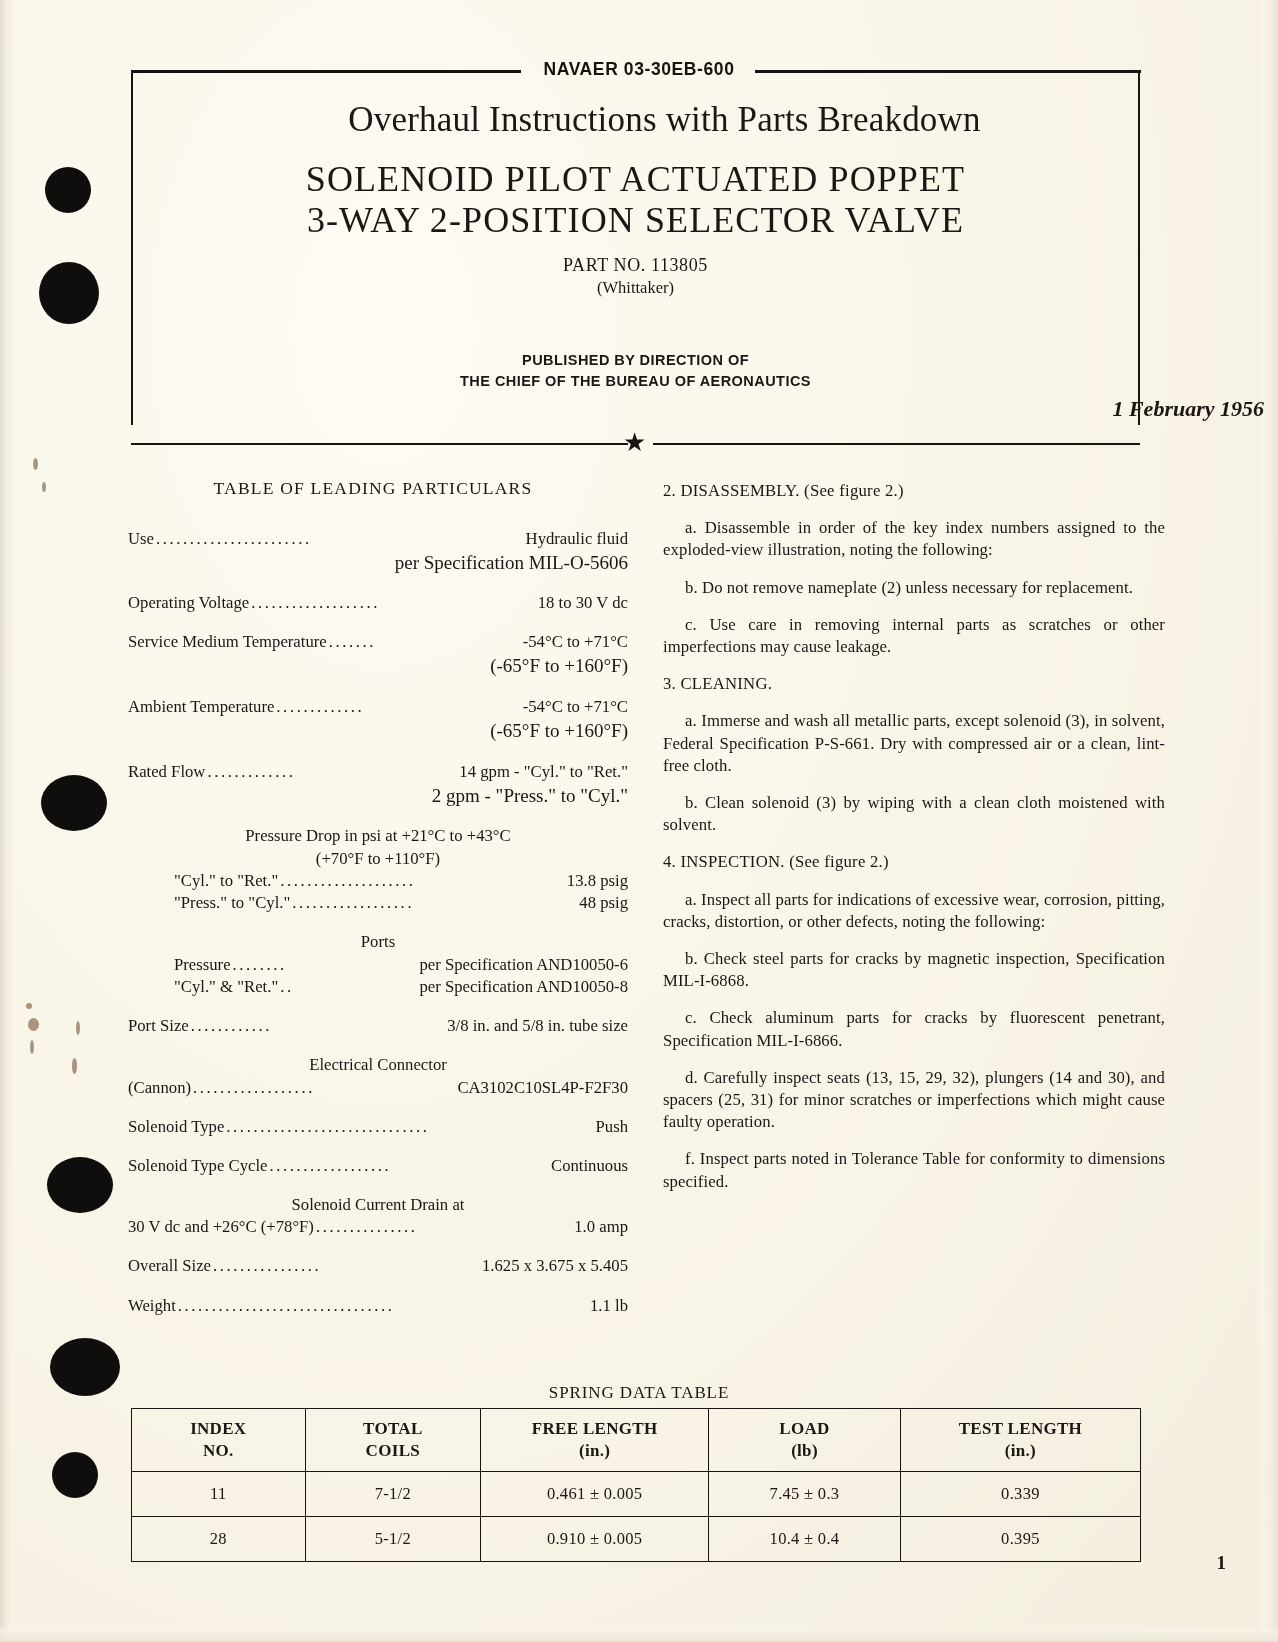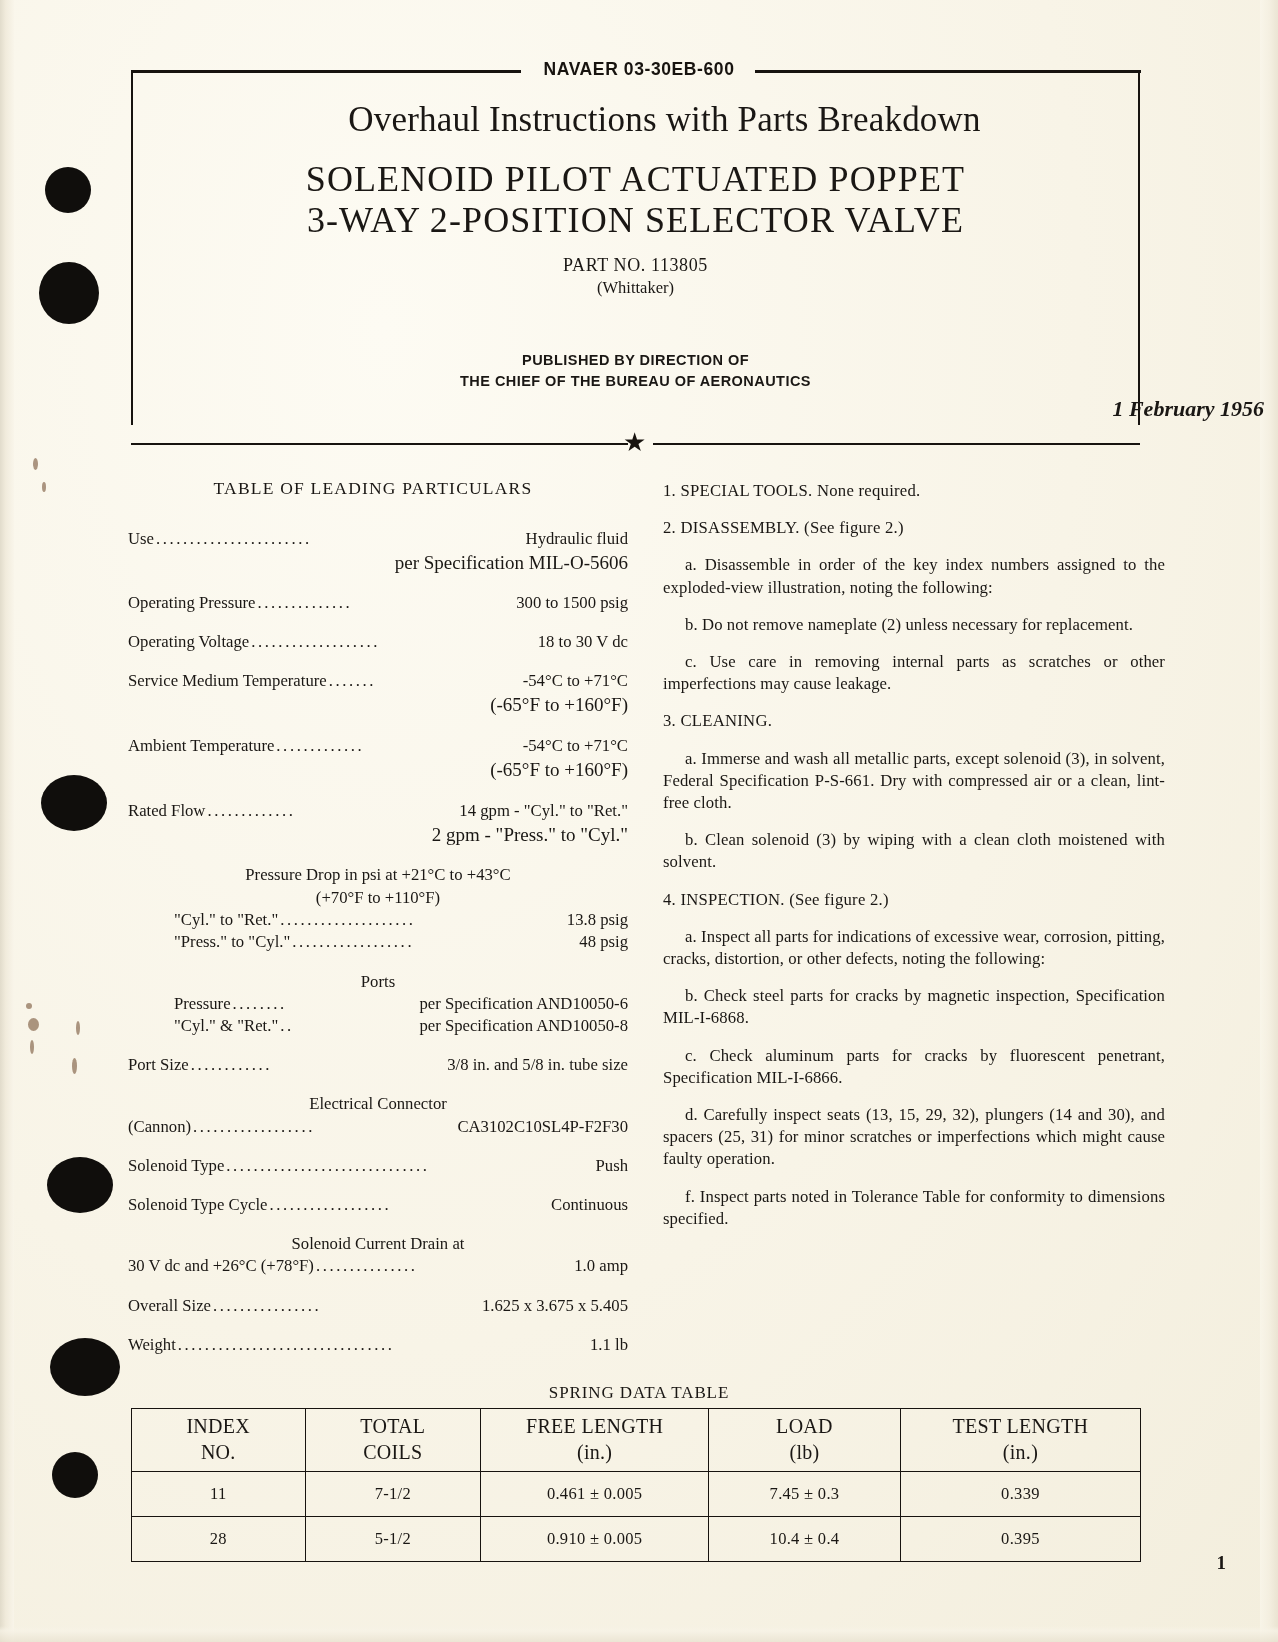--- a/index.html
+++ b/index.html
@@ -452,7 +452,6 @@
 
   <div class="col col-right">
     <div id="proc-body">
-        <div class="proc-head">1.  SPECIAL TOOLS.  None required.</div>
         <div class="proc-head">2.  DISASSEMBLY.  (See figure 2.)</div>
         <div class="proc-para">a.  Disassemble in order of the key index numbers assigned to the exploded-view illustration, noting the following:</div>
         <div class="proc-para">b.  Do not remove nameplate (2) unless necessary for replacement.</div>

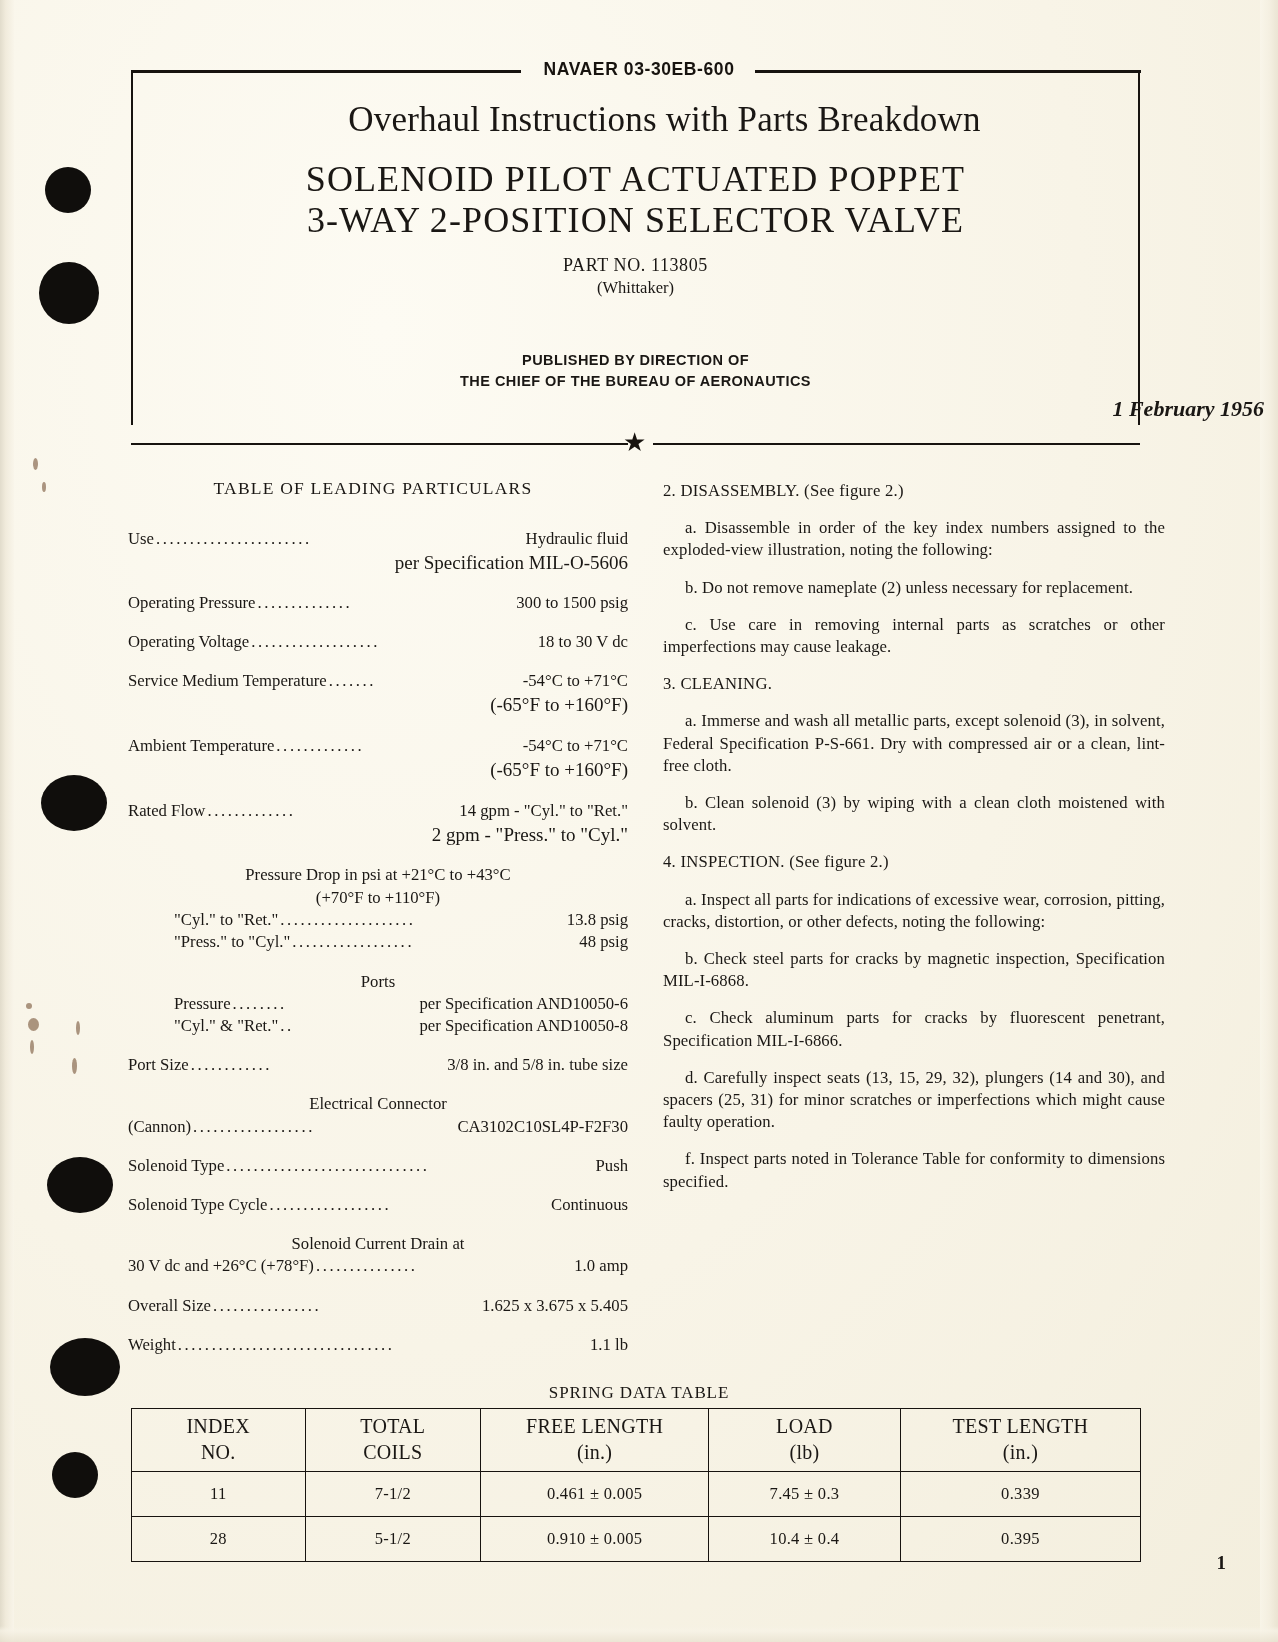--- a/index.html
+++ b/index.html
@@ -330,13 +330,6 @@
             <span class="lp-val">Hydraulic fluid</span>
           </div>
           <div class="lp-sub">per Specification MIL-O-5606</div>
-        </div>
-        <div class="lp-row">
-          <div class="lp-line">
-            <span class="lp-label">Operating Pressure</span>
-            <span class="lp-dots">..............</span>
-            <span class="lp-val">300 to 1500 psig</span>
-          </div>
         </div>
         <div class="lp-row">
           <div class="lp-line">

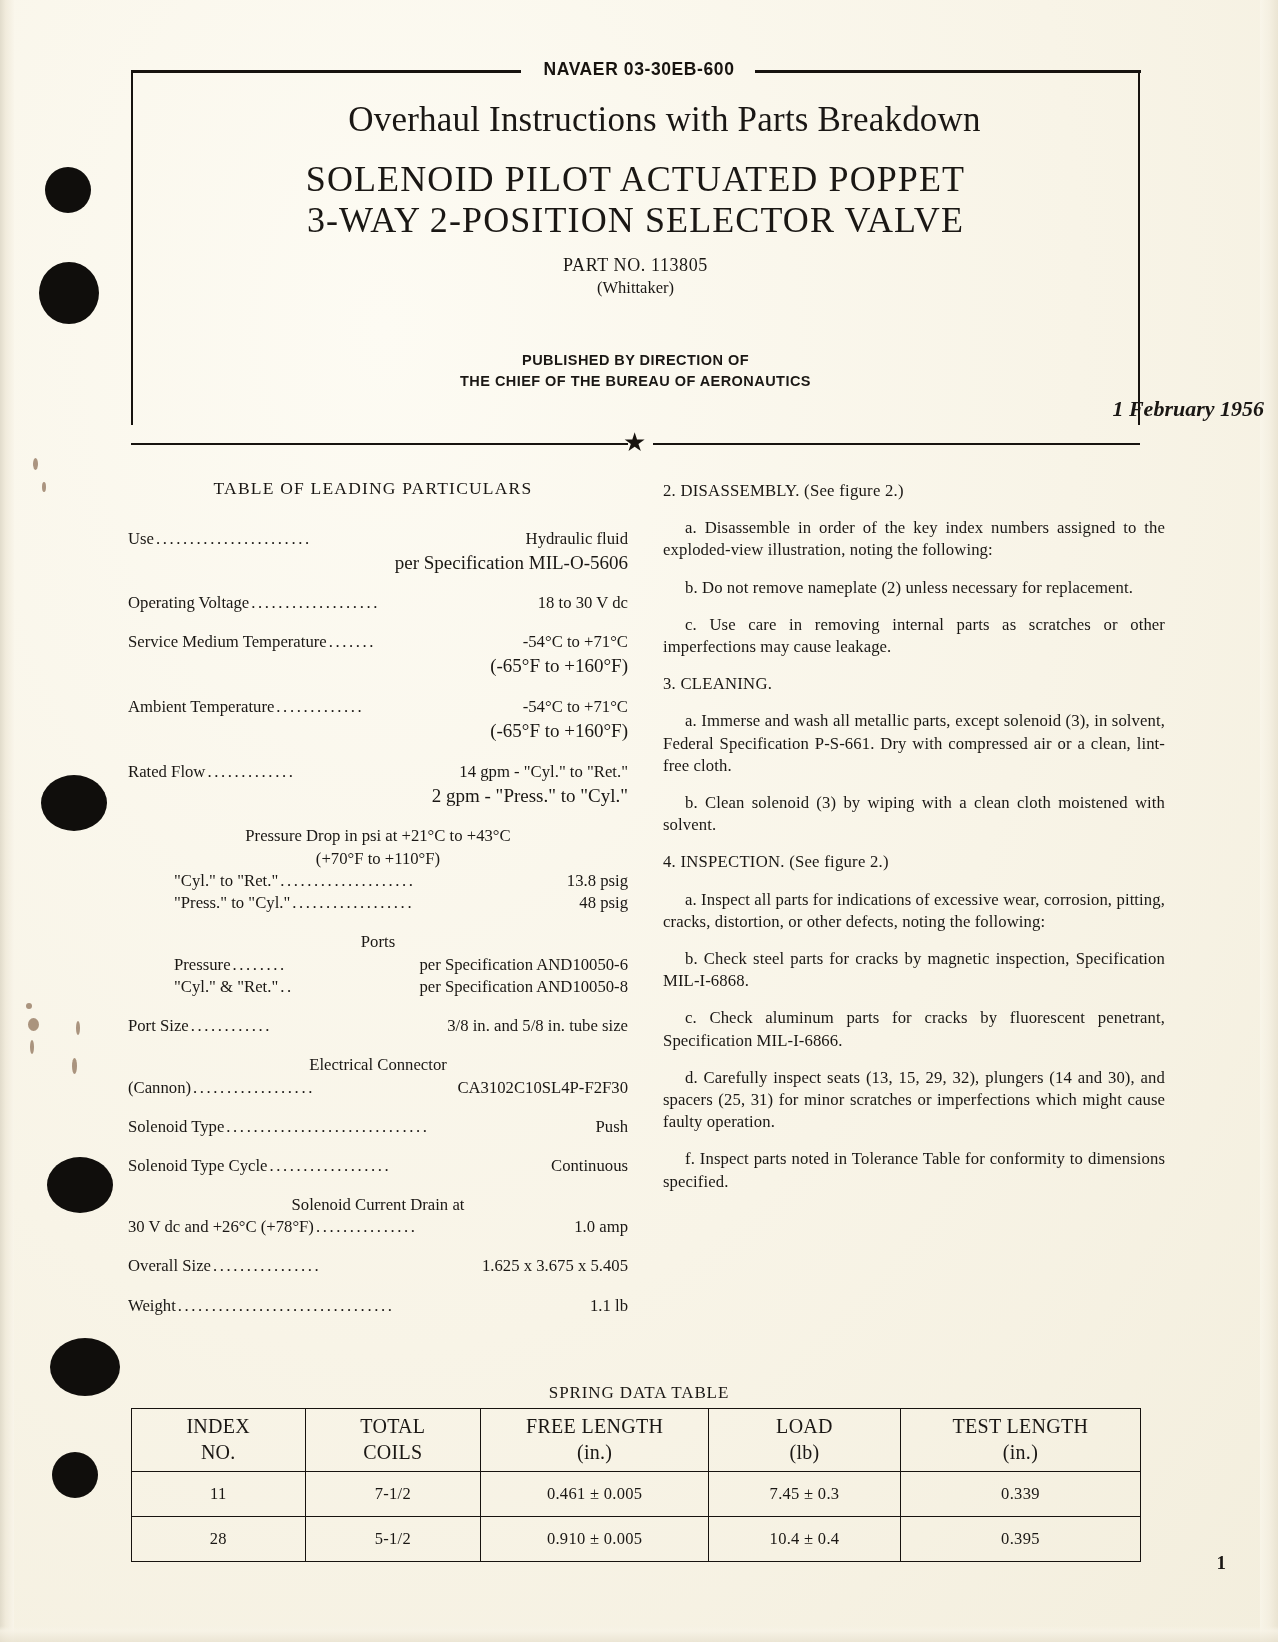--- a/index.html
+++ b/index.html
@@ -256,7 +256,7 @@
     font-weight: normal;
     letter-spacing: .3px;
   }
-  table.sdt th { height: 56px; line-height: 1.28; font-size: 20px; }
+  table.sdt th { height: 56px; line-height: 1.28; font-size: 17px; font-weight: bold; }
   table.sdt td { height: 38px; }
   table.sdt col.c1 { width: 17.2%; }
   table.sdt col.c2 { width: 17.4%; }

